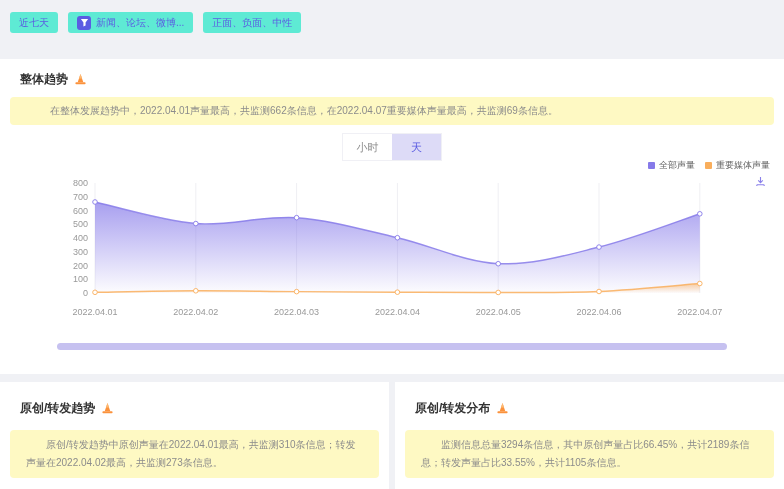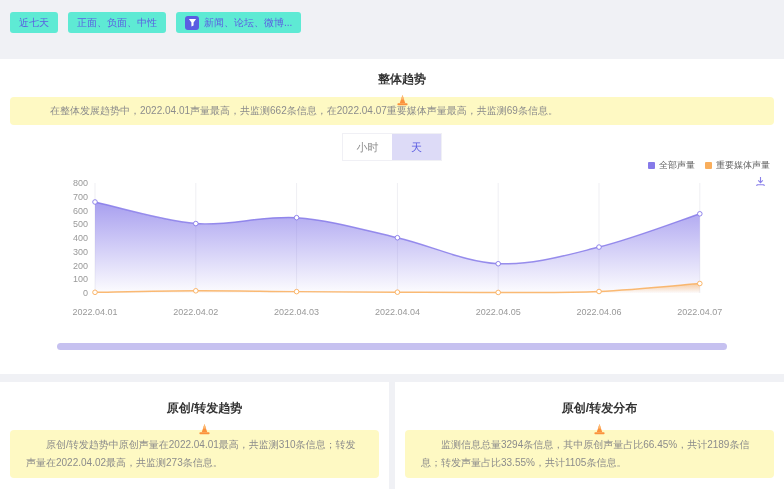--- a/index.html
+++ b/index.html
@@ -68,15 +68,15 @@
     <span>近七天</span>
   </div>
   <div class="tag">
-    <span>正面、负面、中性</span>
-  </div>
-  <div class="tag">
     <span class="tag-icon">
       <svg width="9" height="9" viewBox="0 0 10 10">
           <path d="M1 1h8L6.2 5v3.4L3.8 9.4V5L1 1z" fill="#fff"></path>
         </svg>
     </span>
     <span>新闻、论坛、微博...</span>
+  </div>
+  <div class="tag">
+    <span>正面、负面、中性</span>
   </div>
 </div>
 

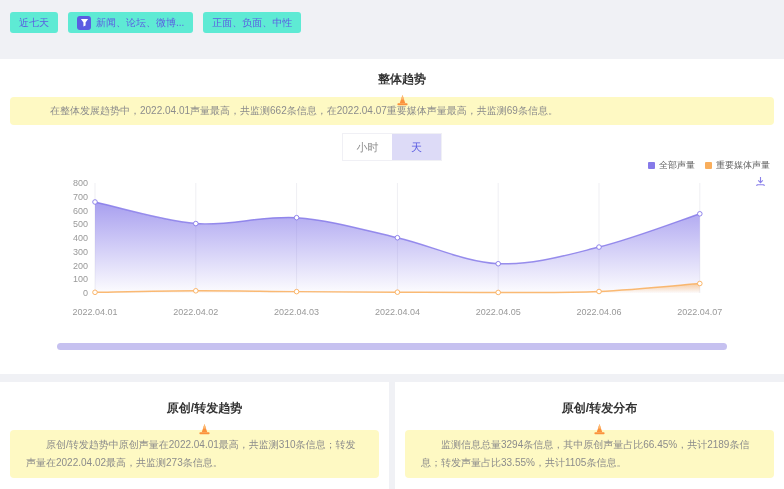--- a/index.html
+++ b/index.html
@@ -31,7 +31,7 @@
   .section-title { font-size: 12px; color: #454545; }
   .export-link { font-size: 11px; color: #5b5ce2; text-decoration: none; cursor: pointer; }
   .card-body { position: relative; padding-top: 12px; background: #fff; }
-  .sub-title-row { display: flex; align-items: center; gap: 6px; margin-left: 20px; height: 16px; flex-direction: column; }
+  .sub-title-row { display: flex; align-items: center; gap: 6px; margin-left: 20px; height: 16px; }
   .sub-title { font-size: 12px; font-weight: bold; color: #333; }
   .summary-box {
     margin: 10px 10px 0; background: #fef9c3; border-radius: 4px;

